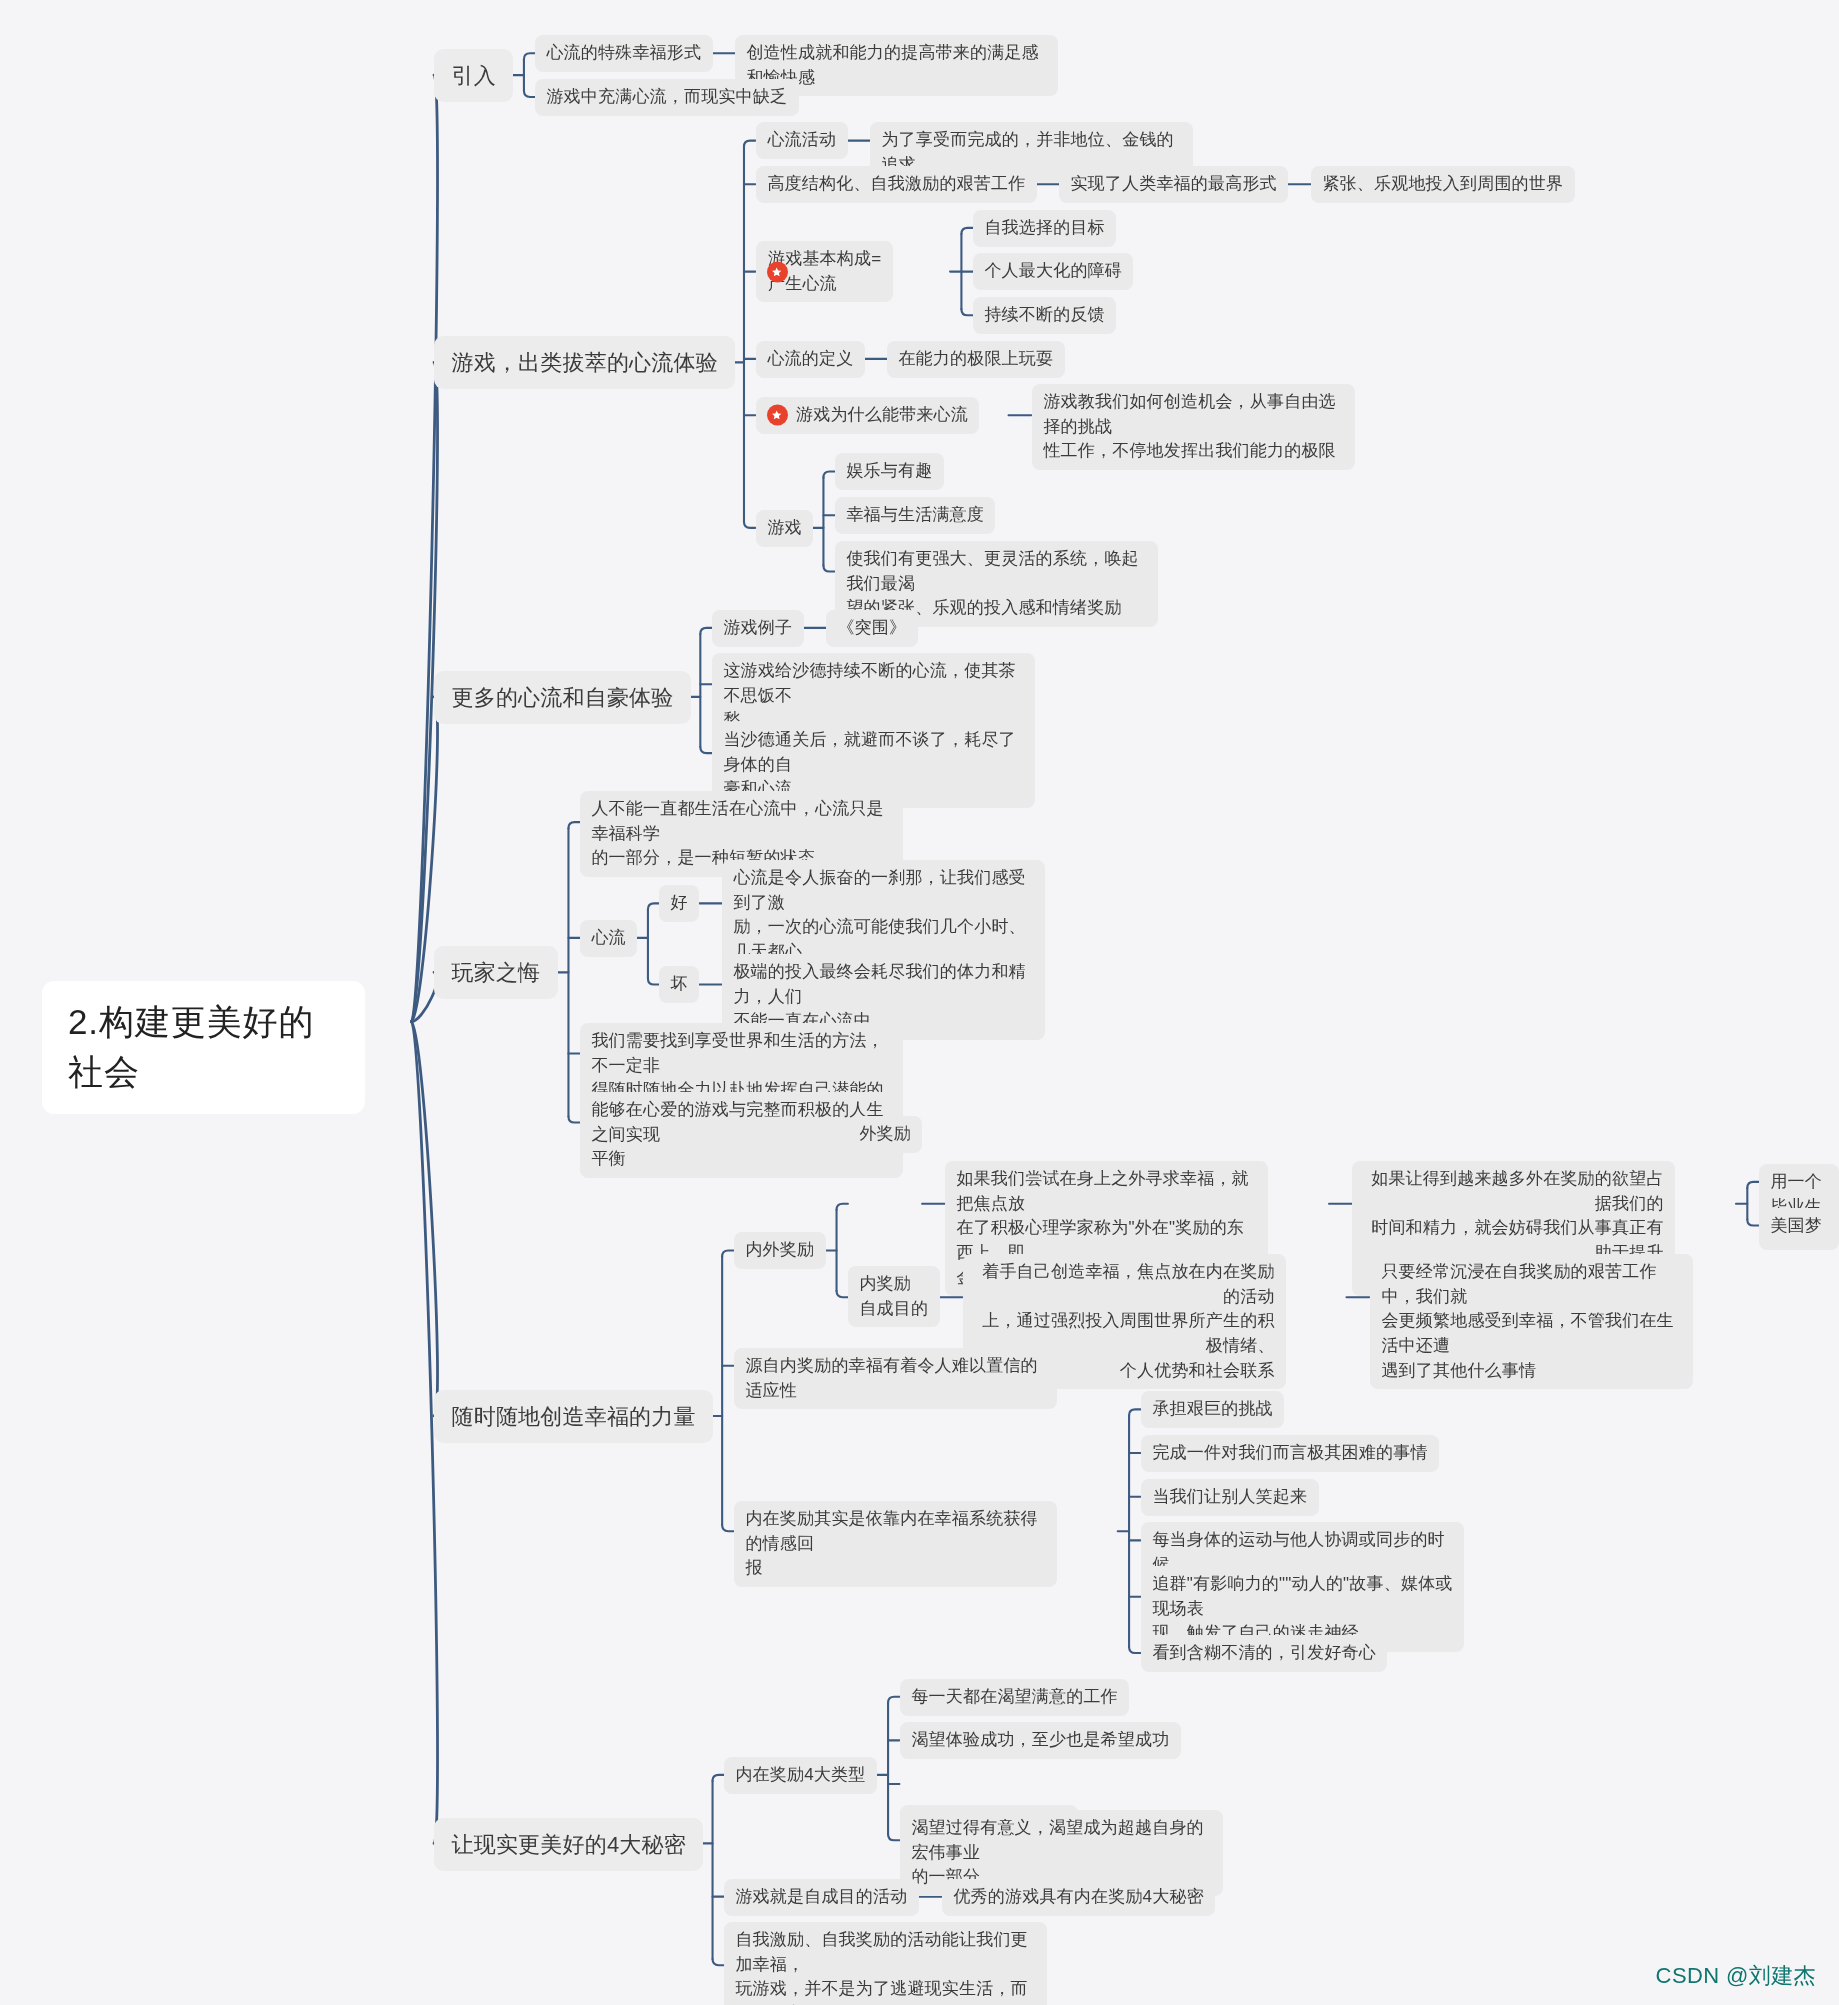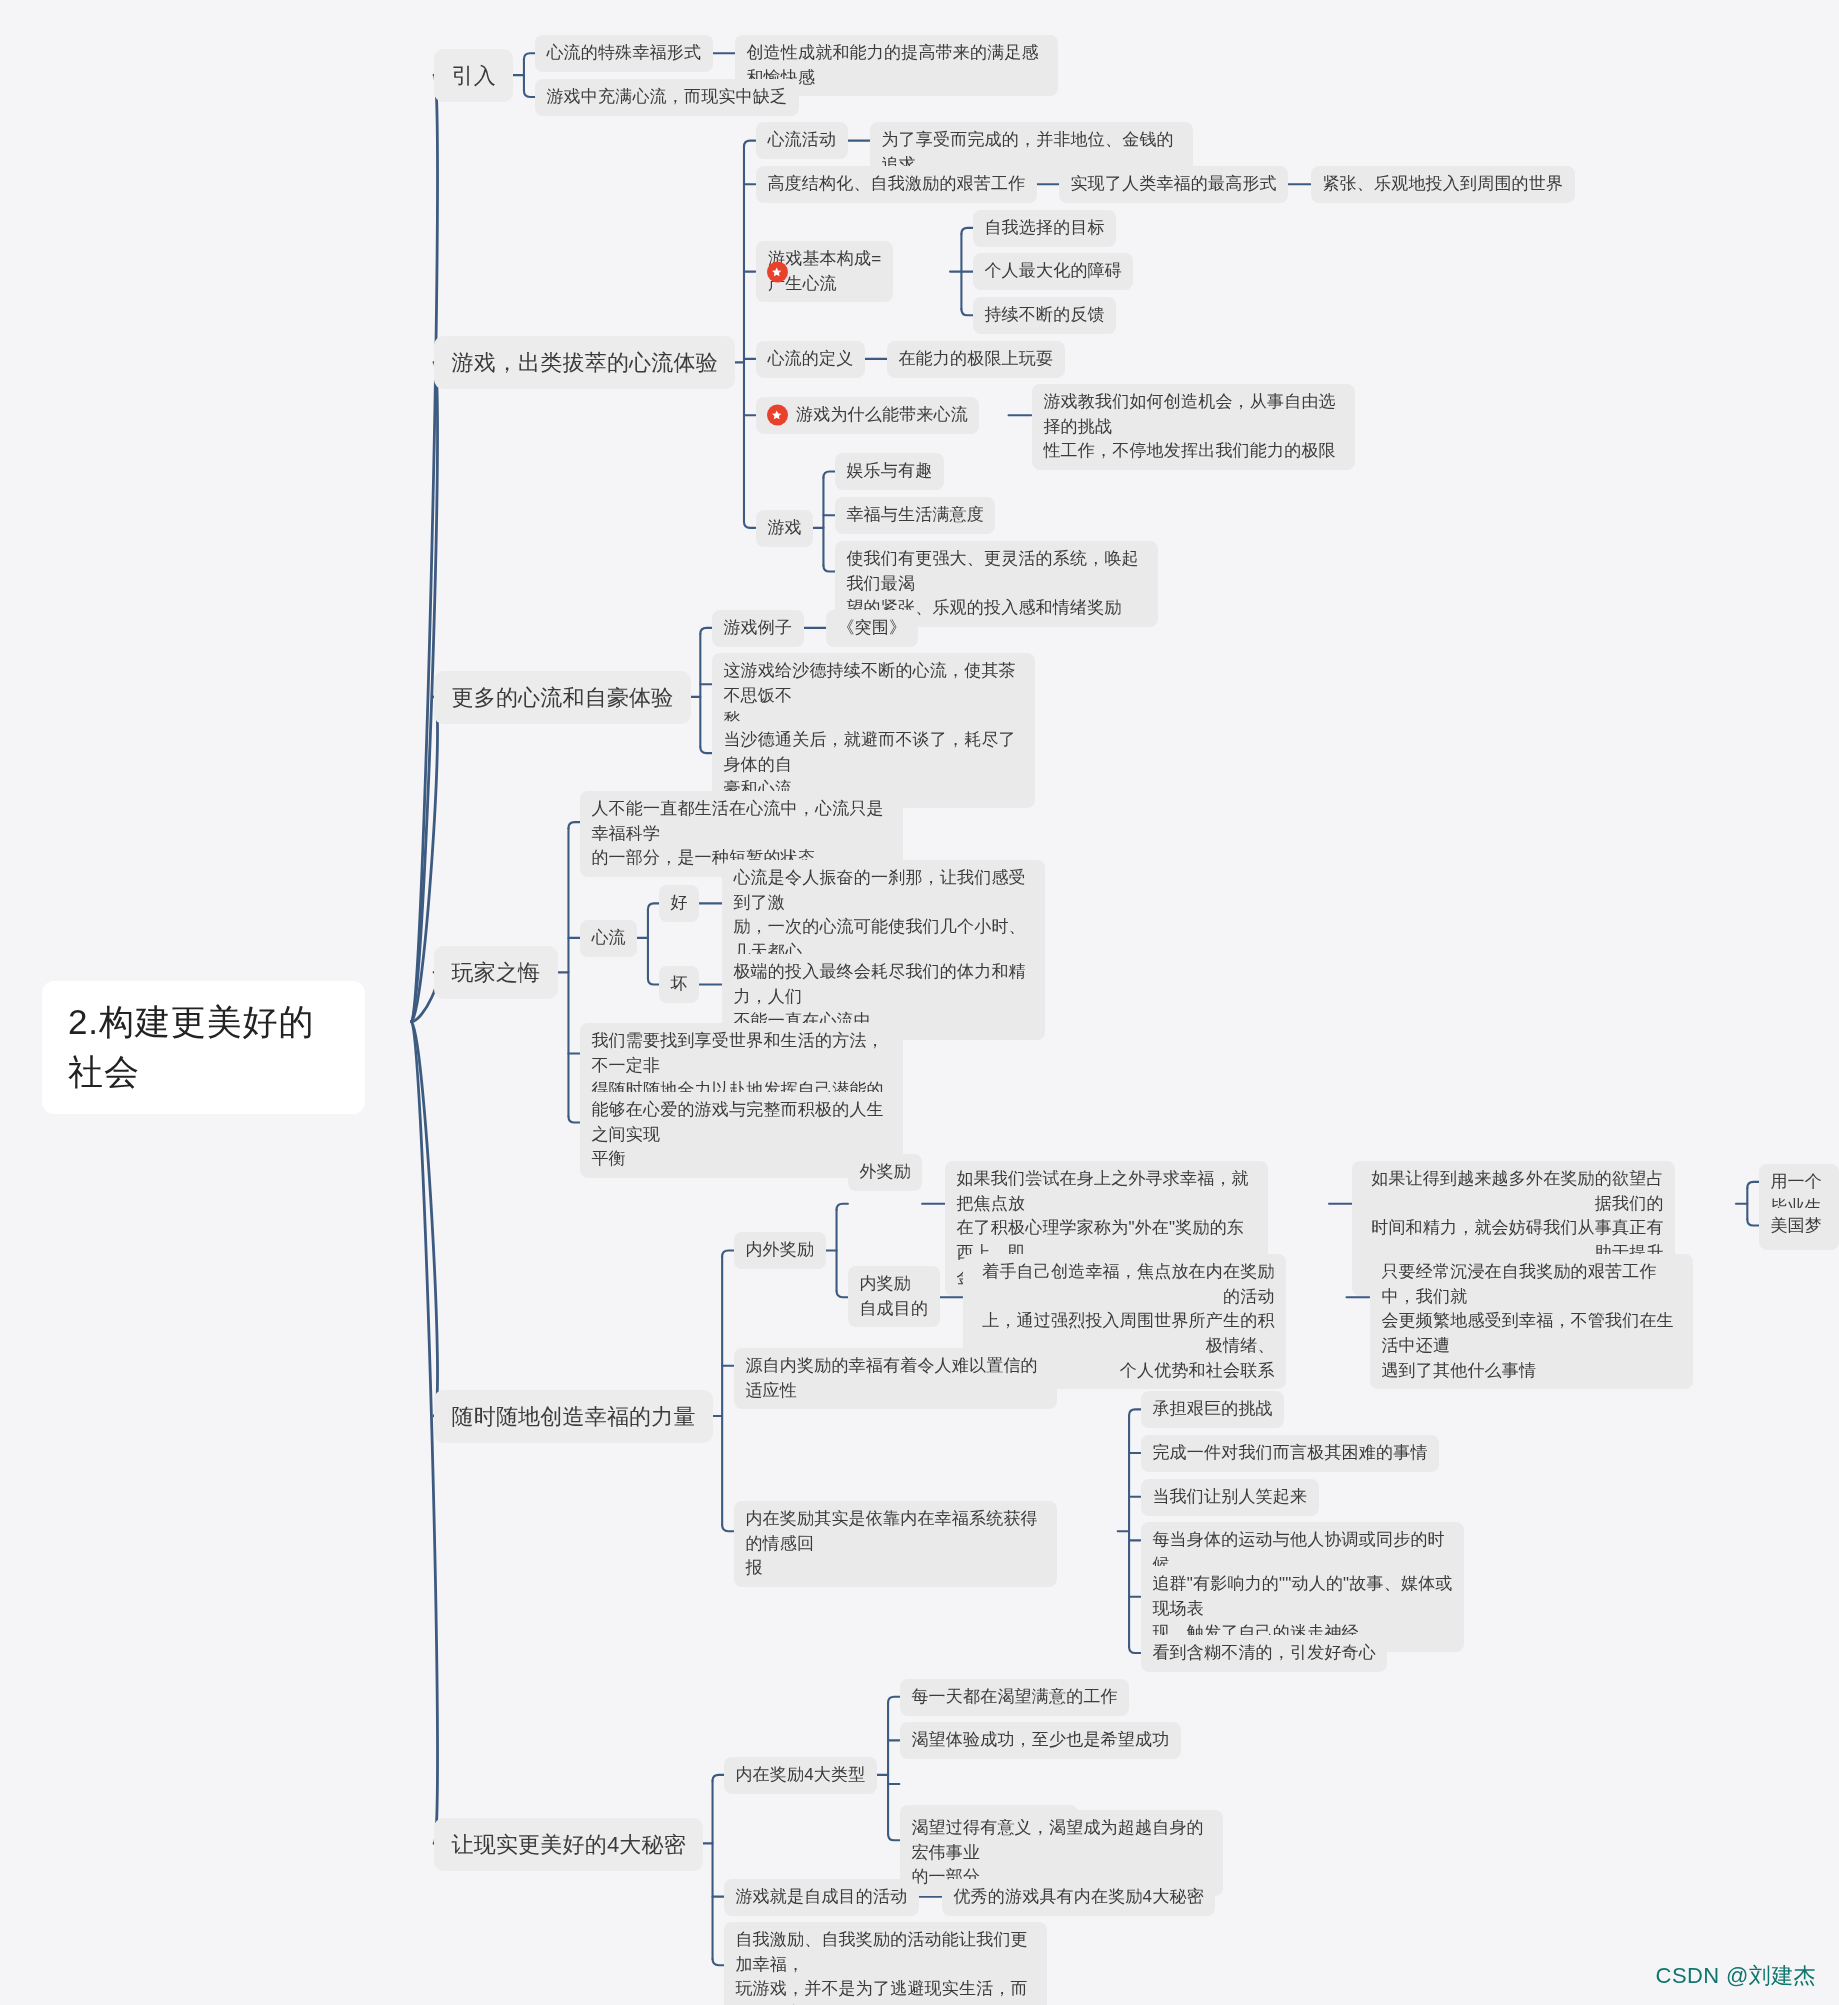--- a/index.html
+++ b/index.html
@@ -208,7 +208,7 @@
 平衡</span></div>
       <div class="node l1" style="left: 434px; top: 1390px; max-width: 323px;"><span>随时随地创造幸福的力量</span></div>
       <div class="node " style="left: 734px; top: 1232px; max-width: 323px;"><span>内外奖励</span></div>
-      <div class="node " style="left: 848px; top: 1154px; max-width: 323px;"><span>外奖励</span></div>
+      <div class="node " style="left: 848px; top: 1116px; max-width: 323px;"><span>外奖励</span></div>
       <div class="node " style="left: 945px; top: 1161px; max-width: 323px;"><span>如果我们尝试在身上之外寻求幸福，就把焦点放
 在了积极心理学家称为"外在"奖励的东西上，即
 金钱、物质、地位或赞许</span></div>

